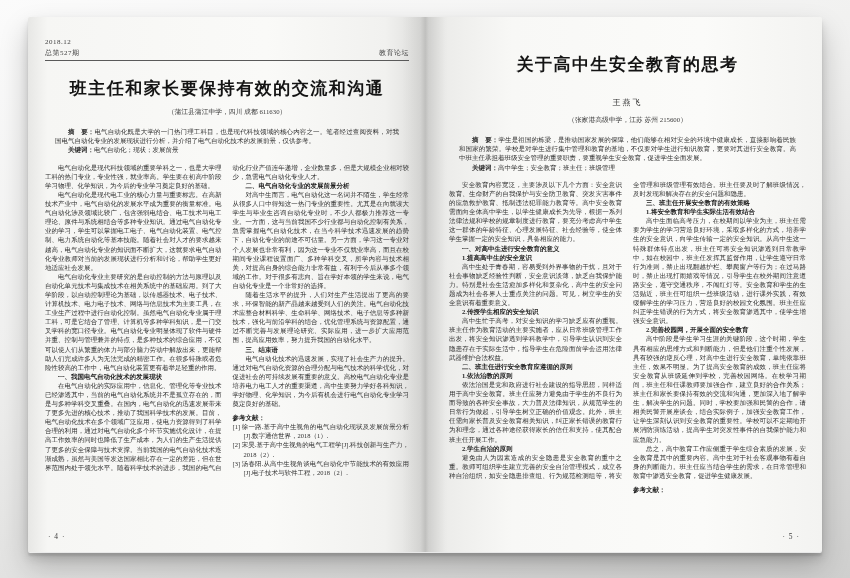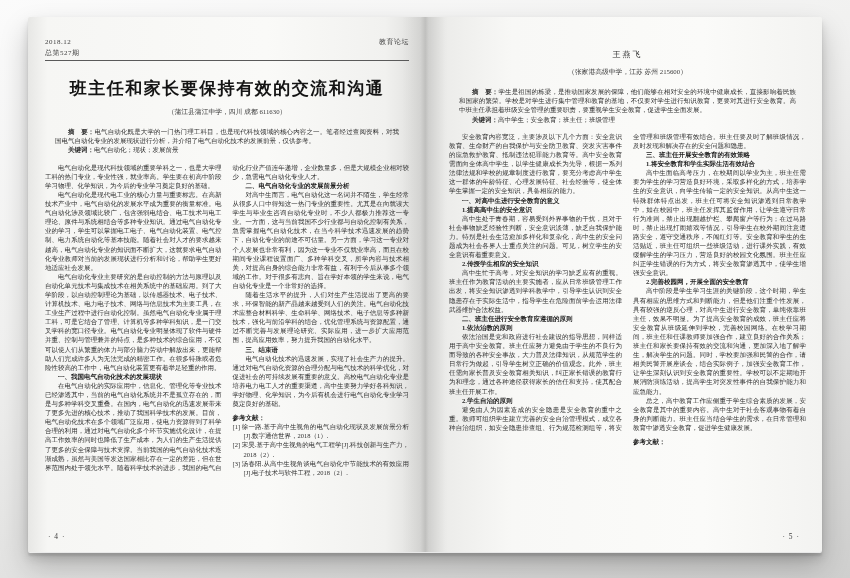--- a/index.html
+++ b/index.html
@@ -37,7 +37,7 @@
   }
   
   .phead{
-    display:flex;justify-content:space-between;align-items:flex-start;
+    display:flex;justify-content:space-between;align-items:flex-end;
     border-bottom:1px solid #5a5a5a;padding-bottom:2px;
     font-size:7px;line-height:1.5;color:#3c3c3c;letter-spacing:.5px;
   }

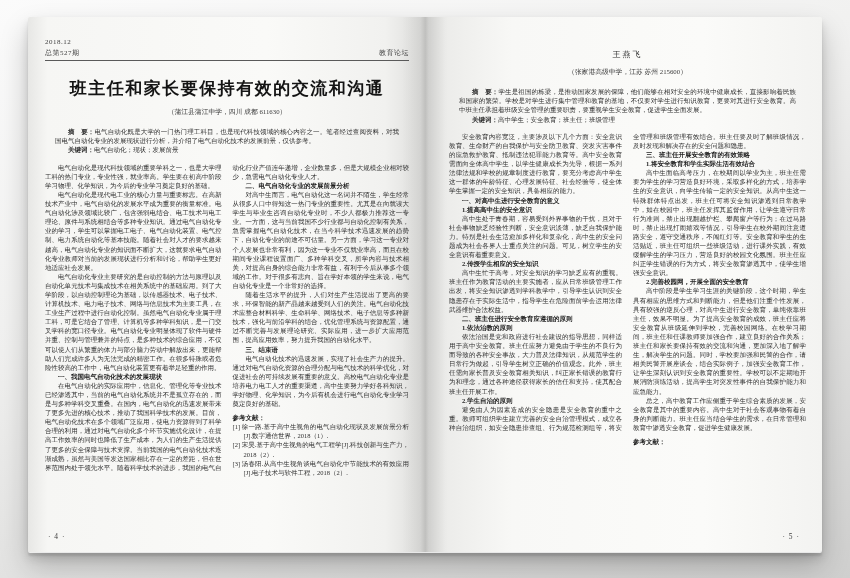--- a/index.html
+++ b/index.html
@@ -125,6 +125,7 @@
 
     <div class="page right">
 
+      <div class="title">关于高中生安全教育的思考</div>
       <div class="author">王燕飞</div>
       <div class="affil">（张家港高级中学，江苏  苏州  215600）</div>
 

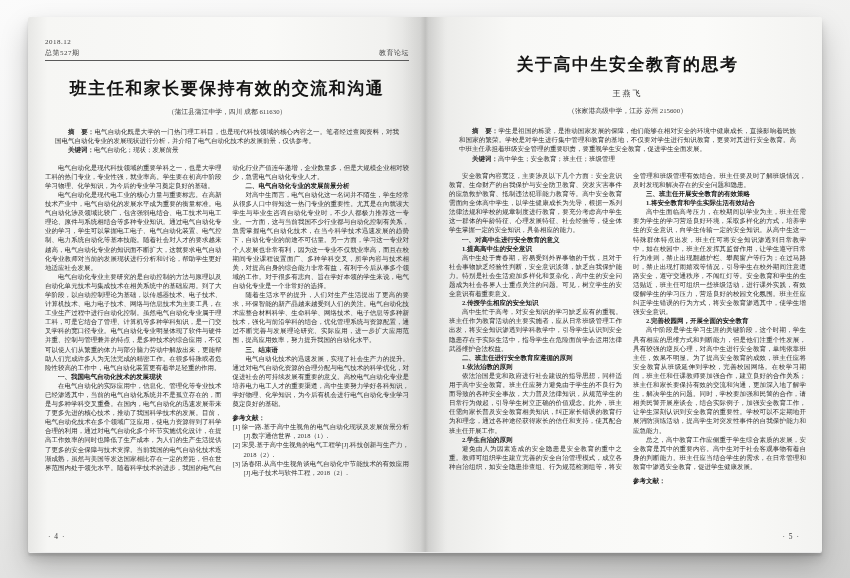--- a/index.html
+++ b/index.html
@@ -46,7 +46,7 @@
     margin-top:16px;text-align:center;font-weight:700;color:#141414;
     font-size:17px;letter-spacing:1.5px;
   }
-  .author{margin-top:12px;text-align:center;font-size:8px;color:#2e2e2e;letter-spacing:2px;}
+  .author{margin-top:21px;text-align:center;font-size:8px;color:#2e2e2e;letter-spacing:2px;}
   .affil{margin-top:7px;text-align:center;font-size:6.8px;color:#3a3a3a;}
   
   .abs{

